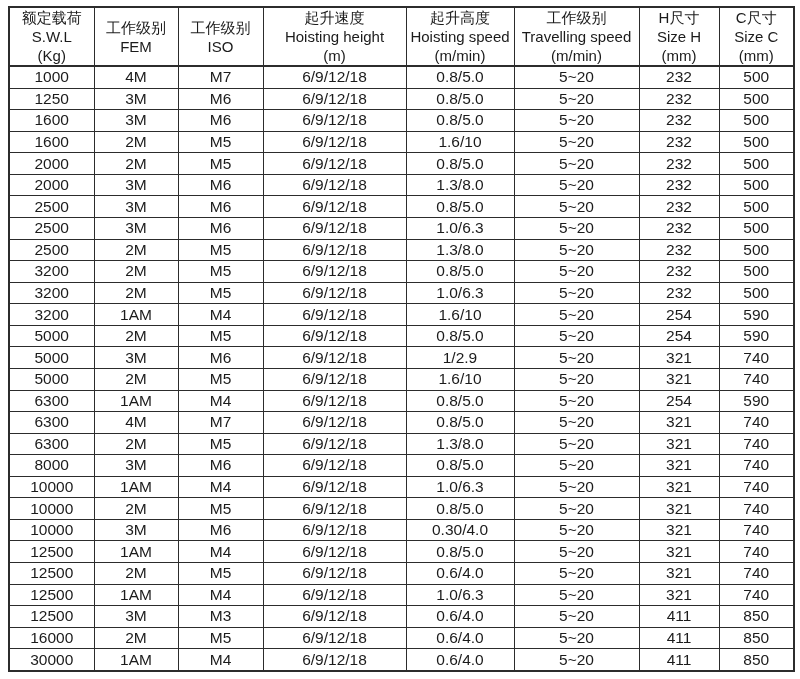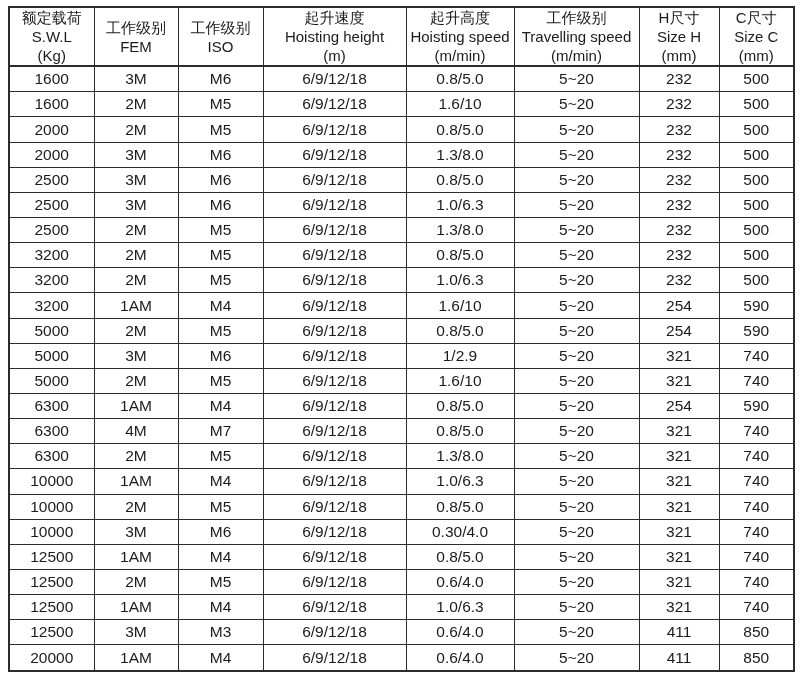--- a/index.html
+++ b/index.html
@@ -111,6 +111,16 @@
     </thead>
     <tbody>
         <tr>
+          <td>1000</td>
+          <td>4M</td>
+          <td>M7</td>
+          <td>6/9/12/18</td>
+          <td>0.8/5.0</td>
+          <td>5~20</td>
+          <td>232</td>
+          <td>500</td>
+        </tr>
+        <tr>
           <td>1600</td>
           <td>3M</td>
           <td>M6</td>

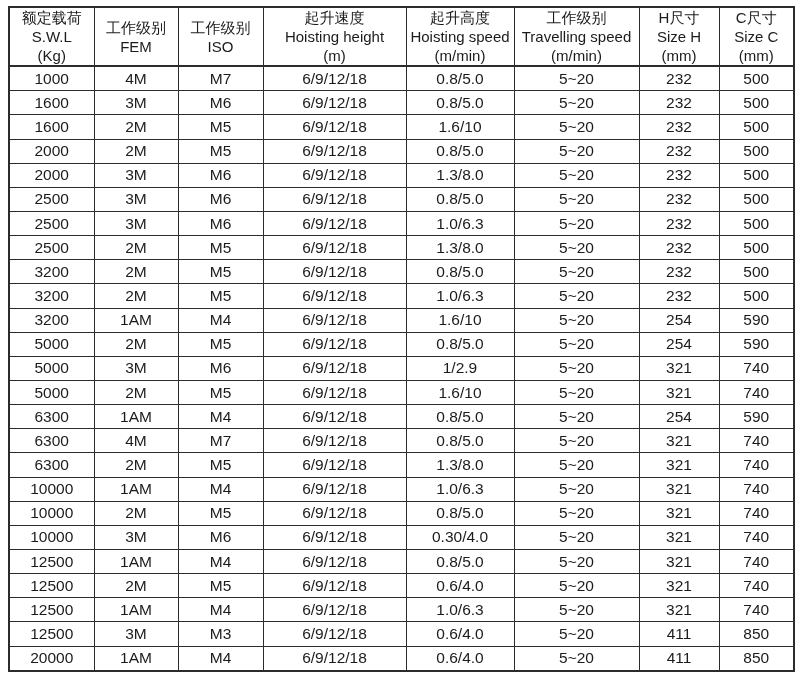--- a/index.html
+++ b/index.html
@@ -121,6 +121,16 @@
           <td>500</td>
         </tr>
         <tr>
+          <td>1250</td>
+          <td>3M</td>
+          <td>M6</td>
+          <td>6/9/12/18</td>
+          <td>0.8/5.0</td>
+          <td>5~20</td>
+          <td>232</td>
+          <td>500</td>
+        </tr>
+        <tr>
           <td>1600</td>
           <td>3M</td>
           <td>M6</td>

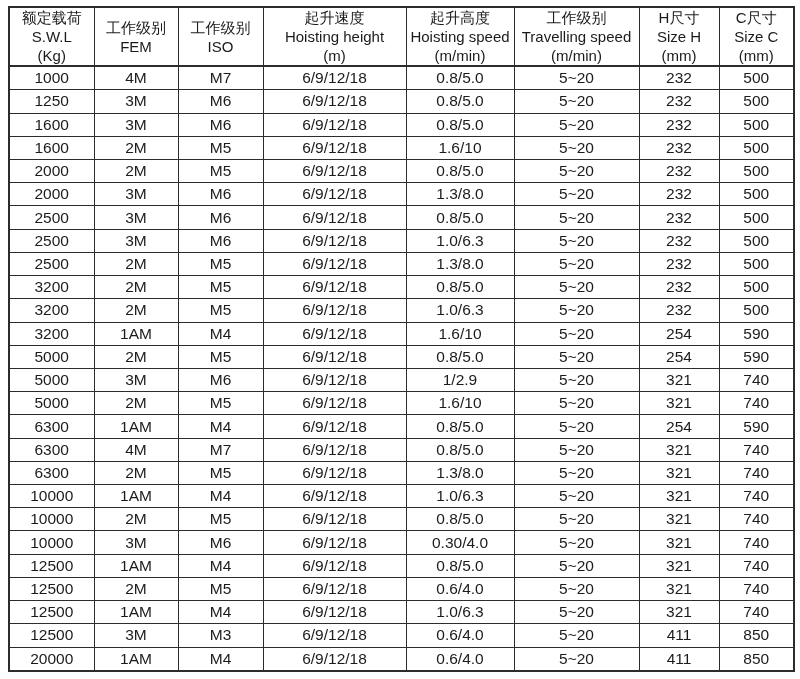--- a/index.html
+++ b/index.html
@@ -291,6 +291,16 @@
           <td>740</td>
         </tr>
         <tr>
+          <td>8000</td>
+          <td>3M</td>
+          <td>M6</td>
+          <td>6/9/12/18</td>
+          <td>0.8/5.0</td>
+          <td>5~20</td>
+          <td>321</td>
+          <td>740</td>
+        </tr>
+        <tr>
           <td>10000</td>
           <td>1AM</td>
           <td>M4</td>

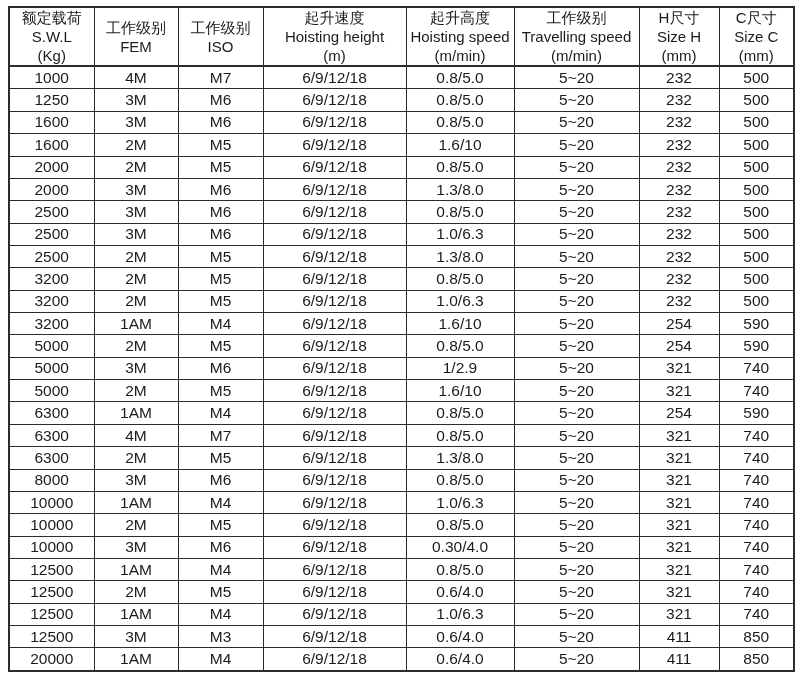--- a/index.html
+++ b/index.html
@@ -371,6 +371,16 @@
           <td>850</td>
         </tr>
         <tr>
+          <td>16000</td>
+          <td>2M</td>
+          <td>M5</td>
+          <td>6/9/12/18</td>
+          <td>0.6/4.0</td>
+          <td>5~20</td>
+          <td>411</td>
+          <td>850</td>
+        </tr>
+        <tr>
           <td>20000</td>
           <td>1AM</td>
           <td>M4</td>

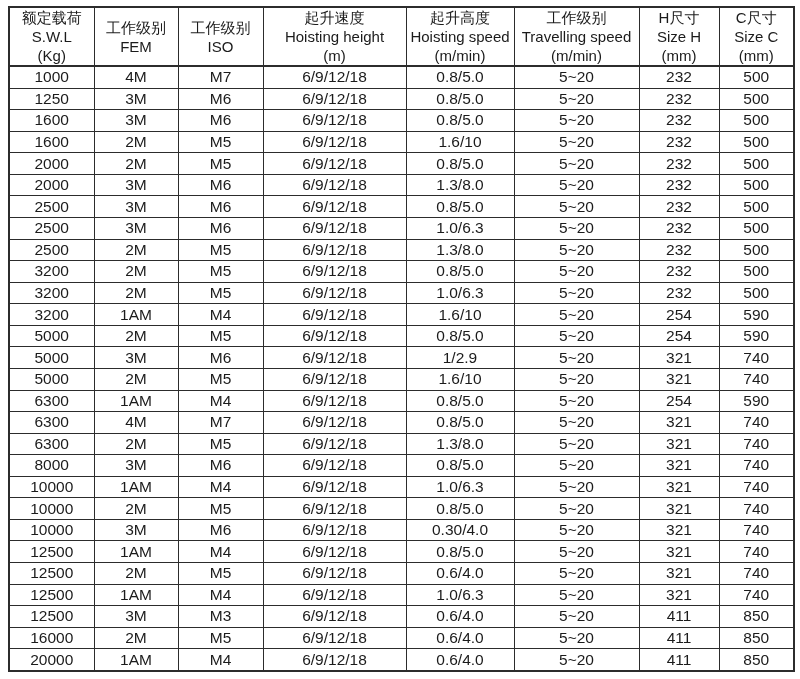--- a/index.html
+++ b/index.html
@@ -381,7 +381,7 @@
           <td>850</td>
         </tr>
         <tr>
-          <td>20000</td>
+          <td>30000</td>
           <td>1AM</td>
           <td>M4</td>
           <td>6/9/12/18</td>

